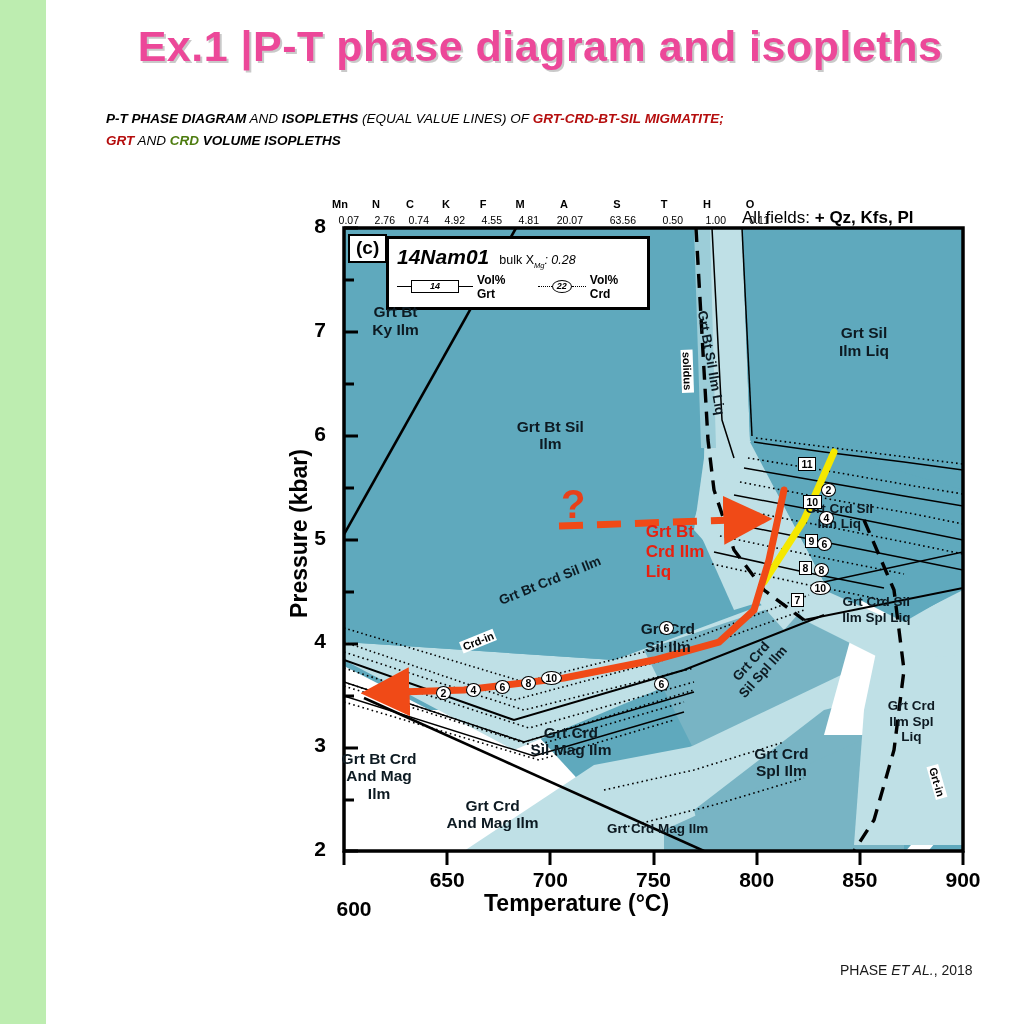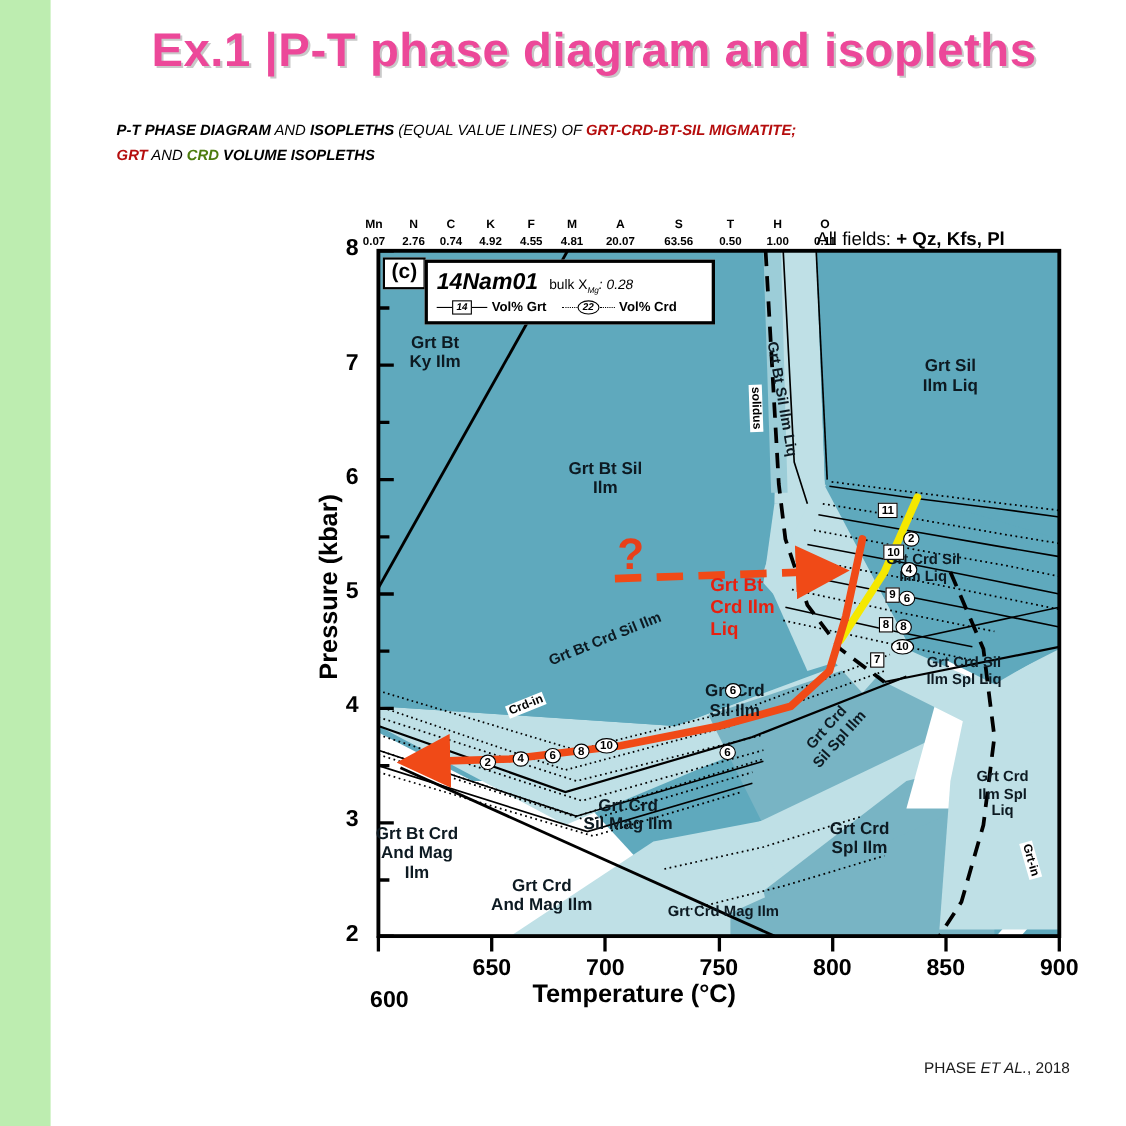--- a/index.html
+++ b/index.html
@@ -39,7 +39,7 @@
 
   
   .oxhdr{position:absolute;font-size:11px;font-weight:bold;color:#000;text-align:center;}
-  .oxval{position:absolute;font-size:10.5px;font-weight:bold;color:#000;text-align:center;}
+  .oxval{position:absolute;font-size:10.5px;font-weight:normal;color:#000;text-align:right;}
   .allfields{position:absolute;left:478px;top:18px;font-size:17px;color:#000;font-weight:normal;}
   .allfields b{font-weight:bold;}
 

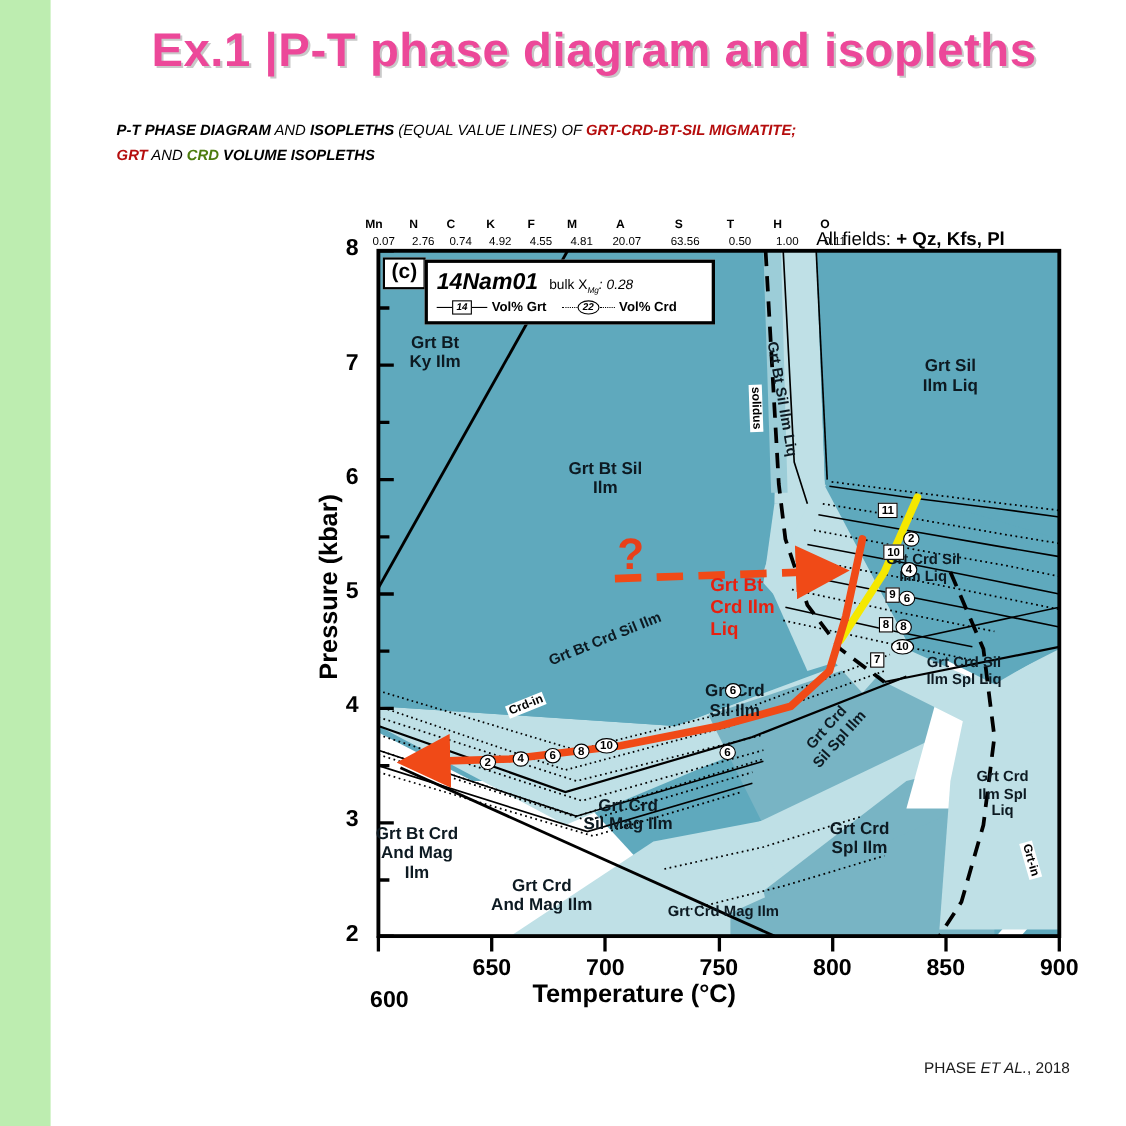--- a/index.html
+++ b/index.html
@@ -68,7 +68,7 @@
   .keyline{display:inline-block;width:14px;height:0;border-top:1.4px solid #000;}
   .keyline.dot{border-top:1.4px dotted #000;}
   .keybadge{display:inline-block;border:1.2px solid #000;background:#fff;font-size:9px;
-            font-style:italic;padding:0 3px;line-height:11px;}
+            font-style:italic;padding:0 18px;line-height:11px;}
   .keybadge.oval{border-radius:50%;padding:0 4px;}
 
   

